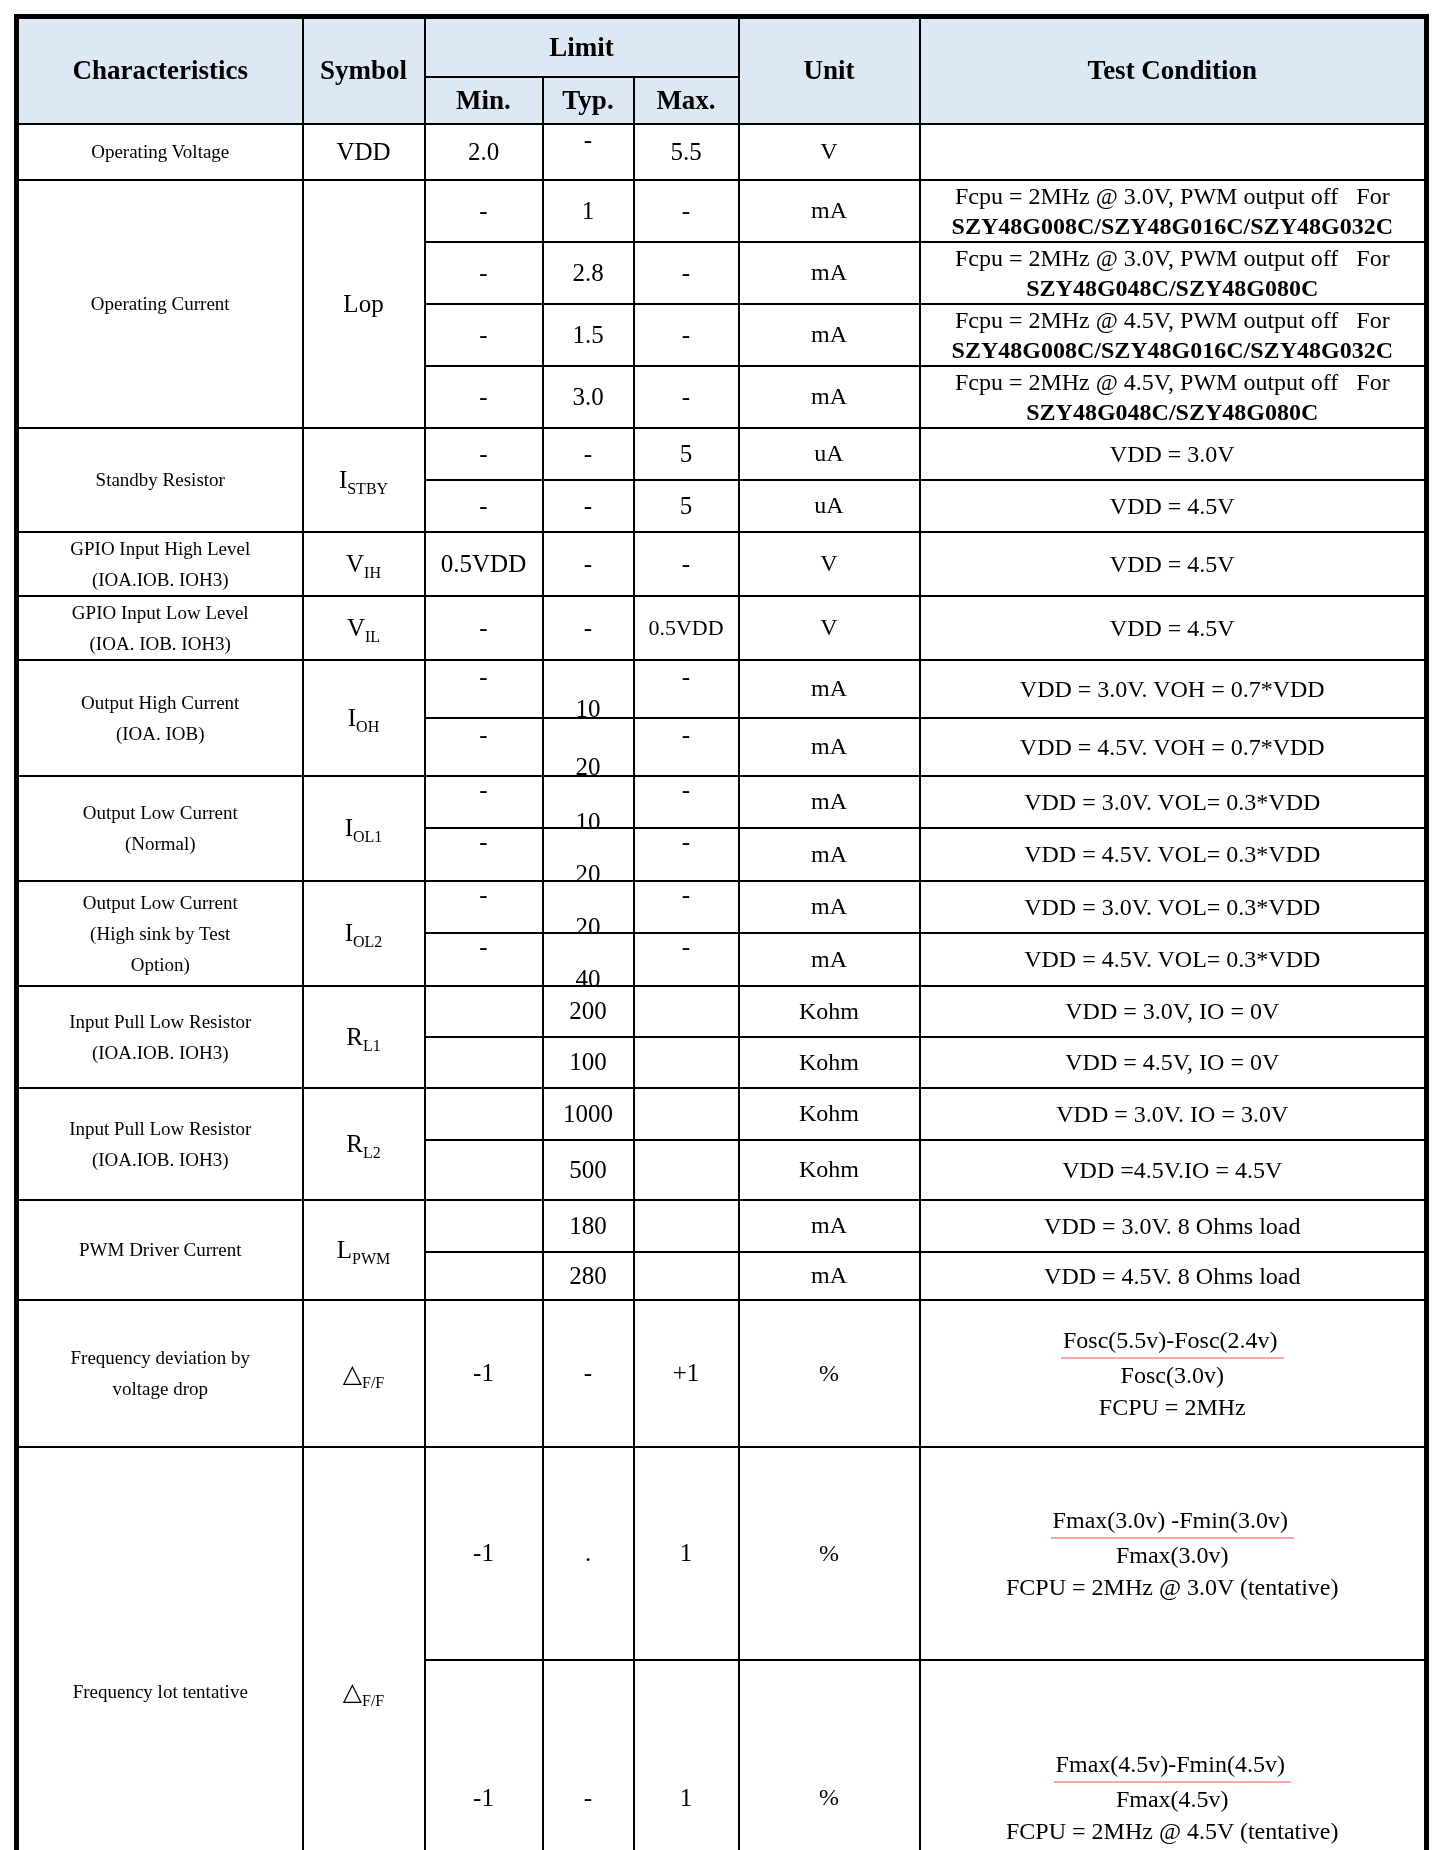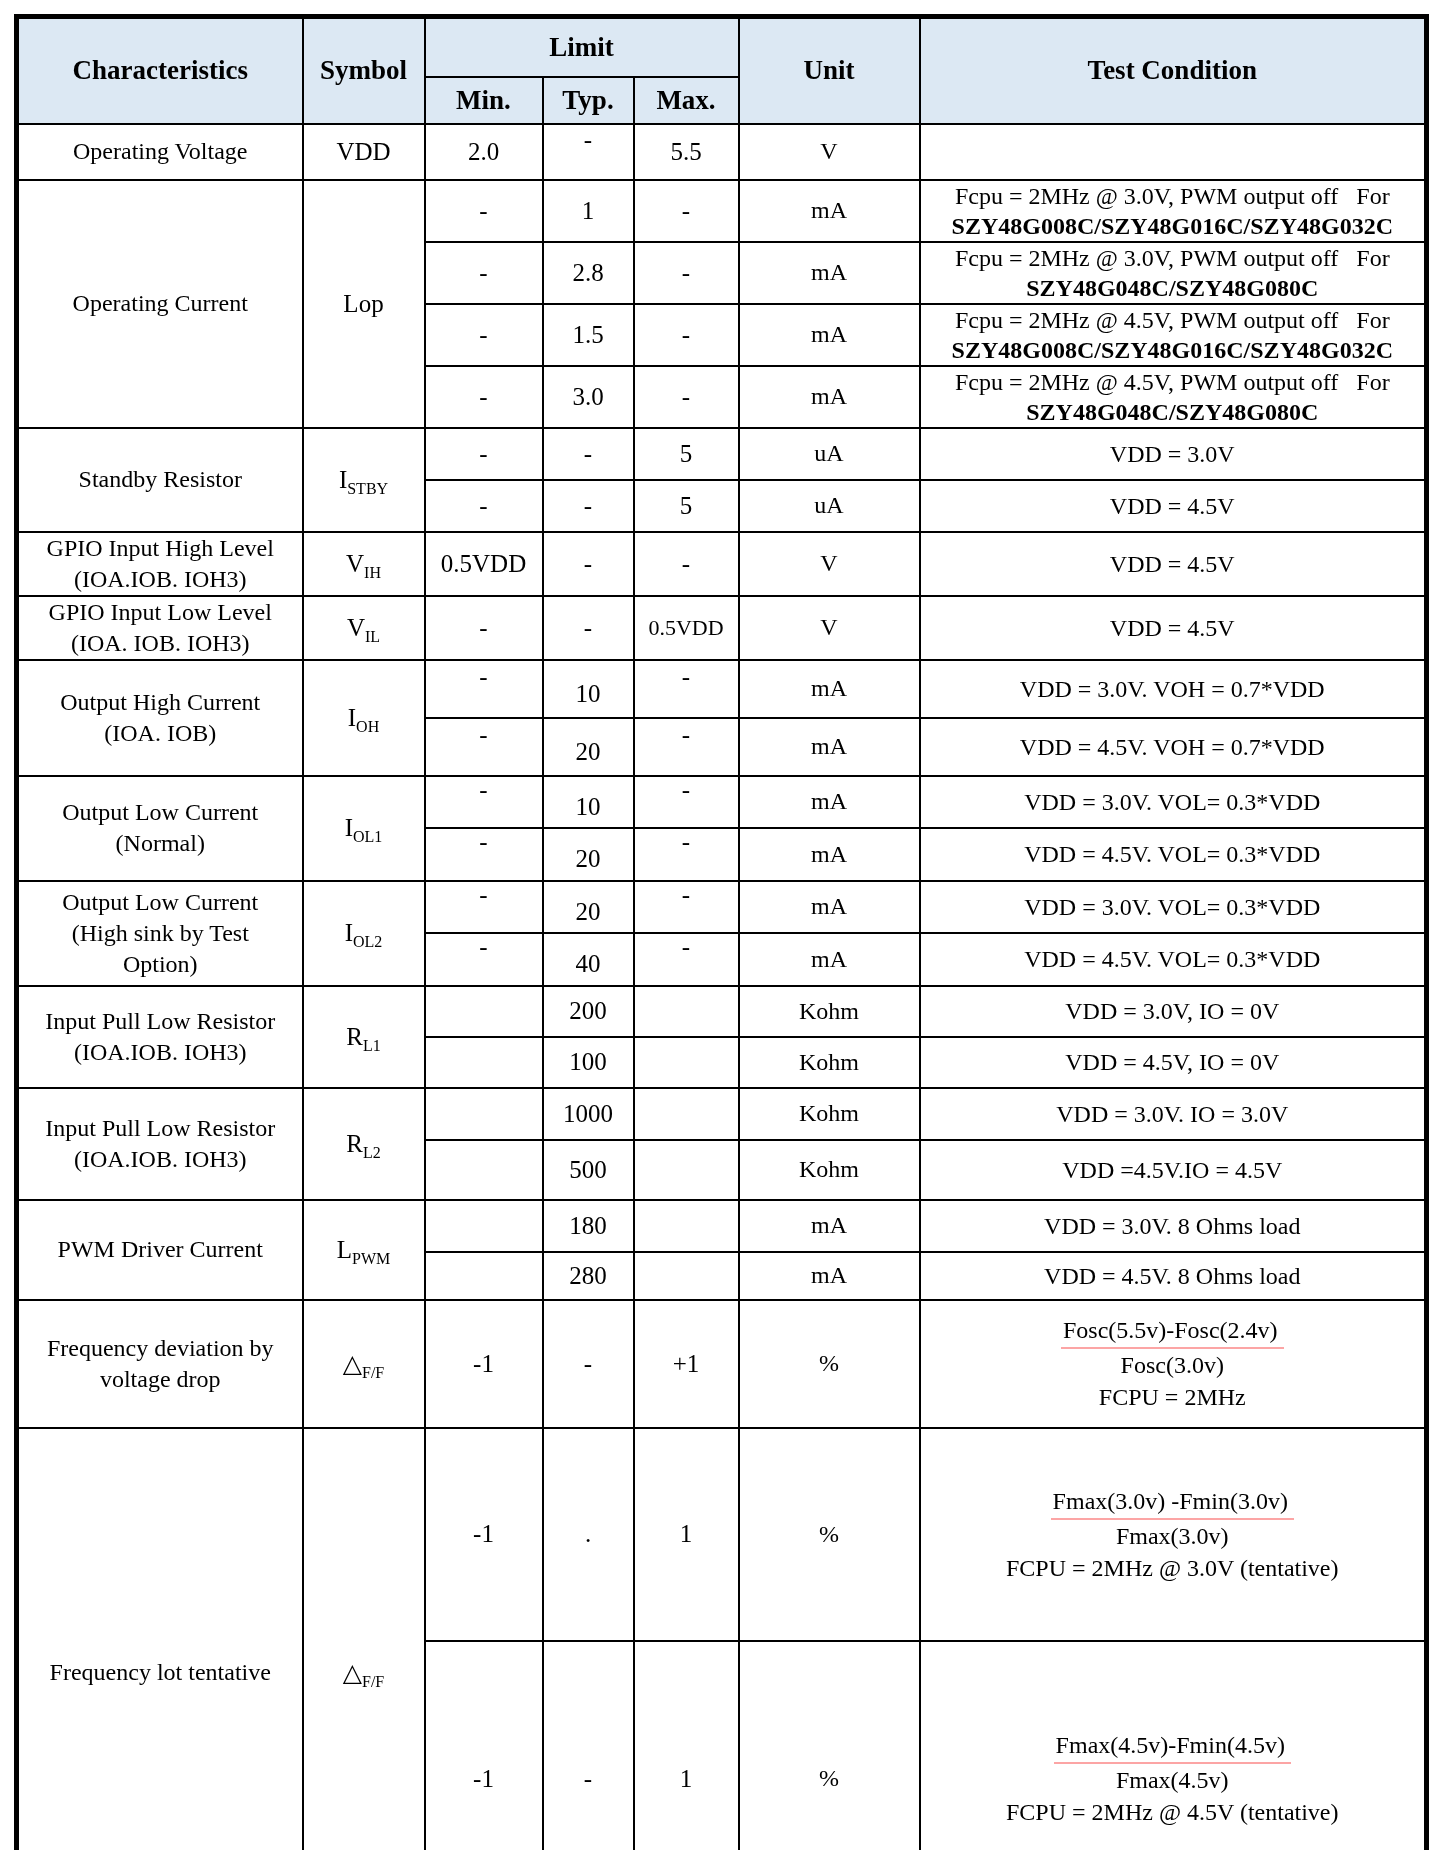--- a/index.html
+++ b/index.html
@@ -12,7 +12,7 @@
         vertical-align:middle;overflow:hidden;}
   th.hdr{background:#dce8f3;font-size:27px;font-weight:bold;}
   td{font-size:24px;}
-  td.char{font-size:24px;line-height:31px;}
+  td.char{font-size:19px;line-height:31px;}
   td.sym{font-size:25px;}
   td.val{font-size:25px;}
   td.unit{font-size:24px;}

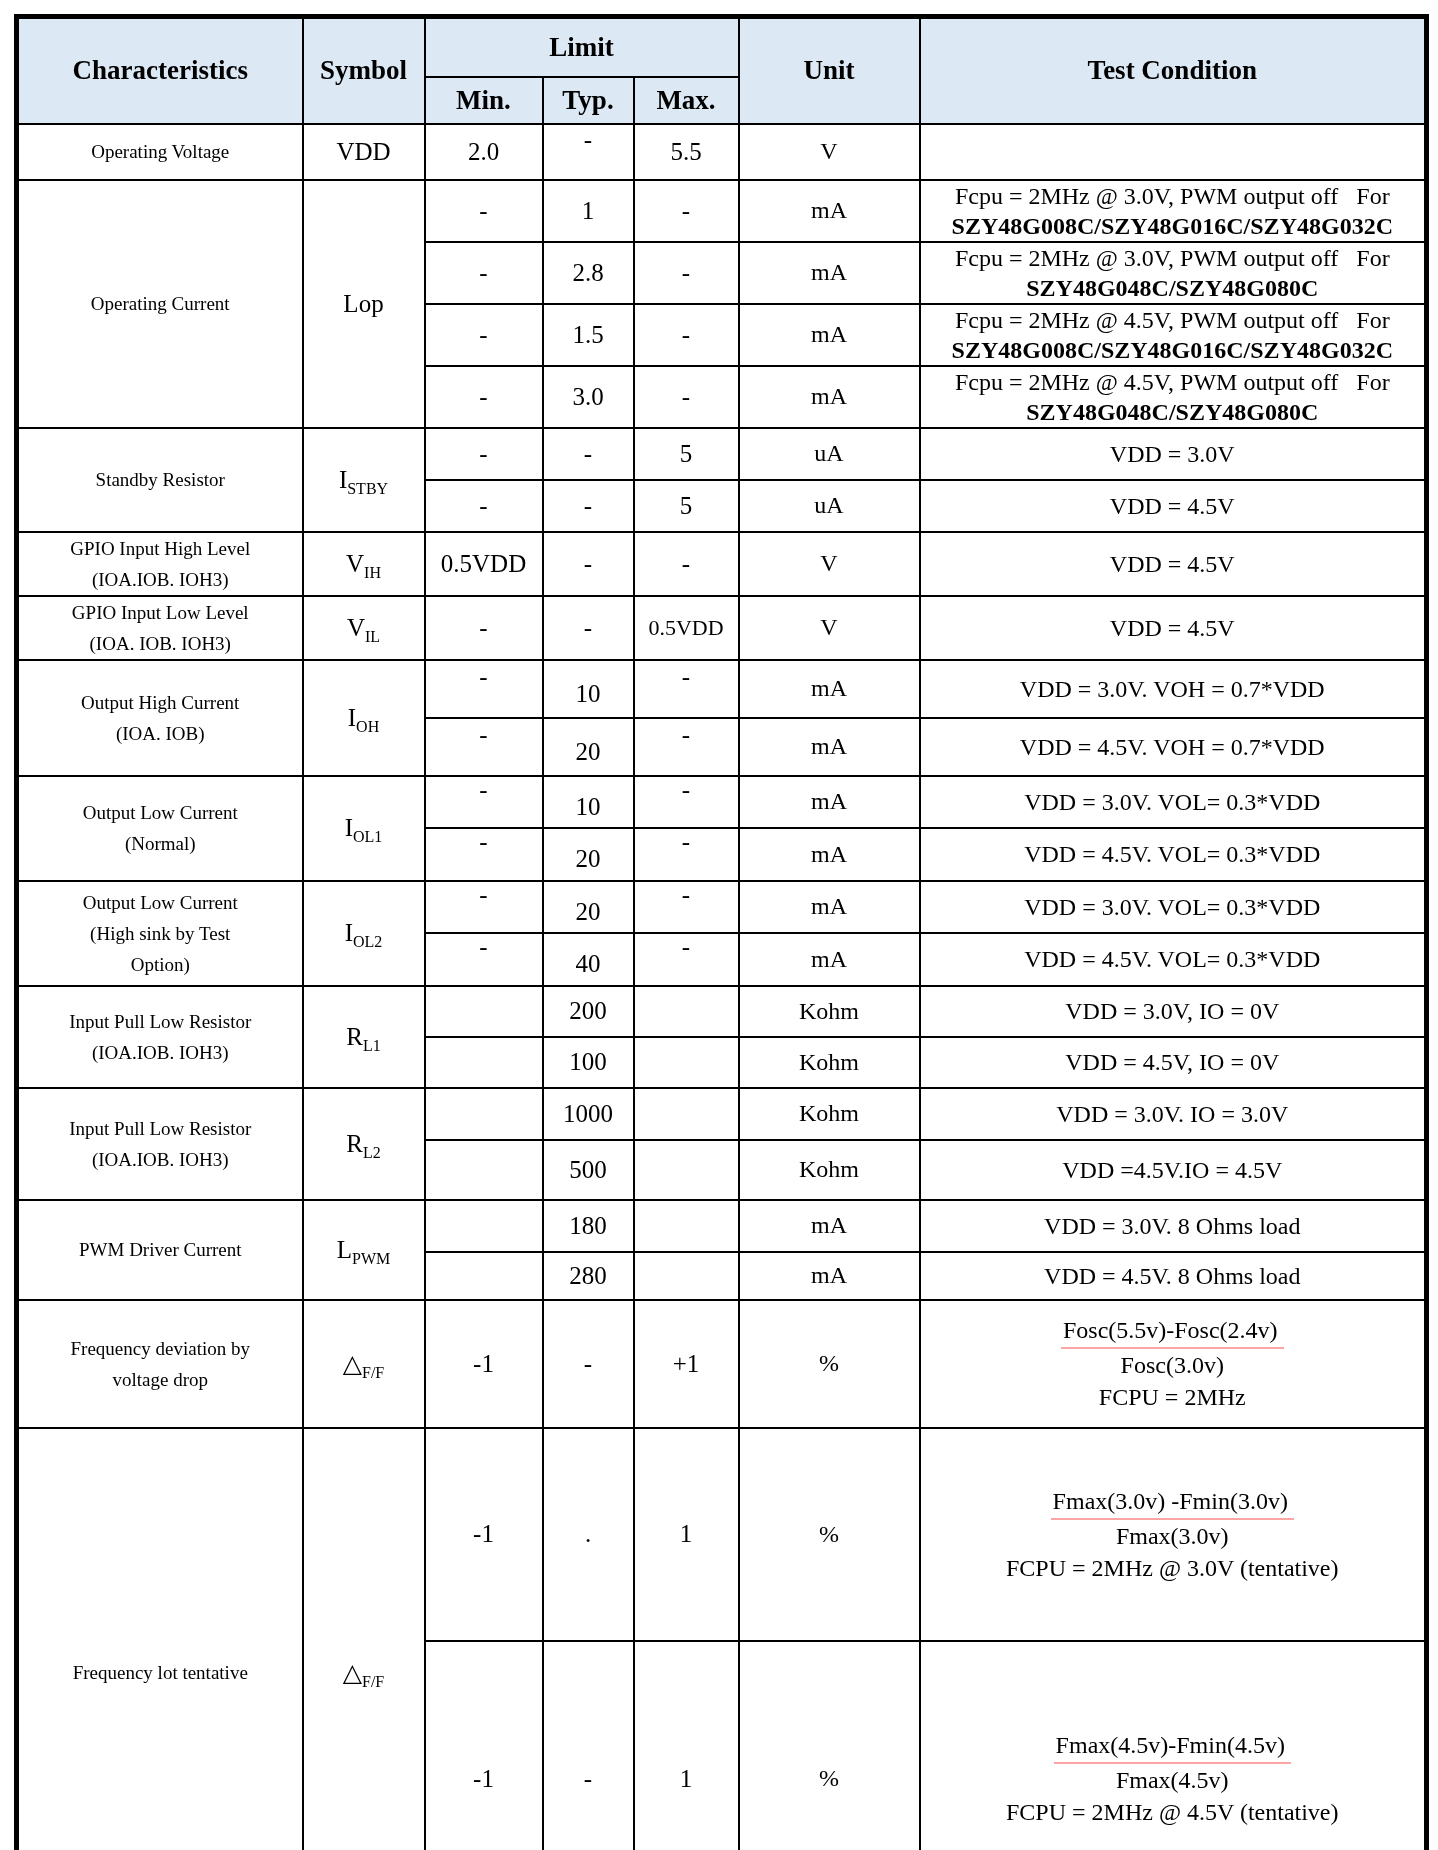--- a/index.html
+++ b/index.html
@@ -20,7 +20,7 @@
   sub.ss{font-size:64%;line-height:0;}
   .b{font-weight:bold;}
   .hi{position:relative;top:-12px;display:inline-block;}
-  .lo{position:relative;top:5px;display:inline-block;}
+  .lo{position:relative;top:20px;display:inline-block;}
   .frac{line-height:32px;}
   .frac .num{display:inline-block;border-bottom:2px solid #fca5a5;padding:0 6px 1px 2px;}
   .frac div{display:block;}

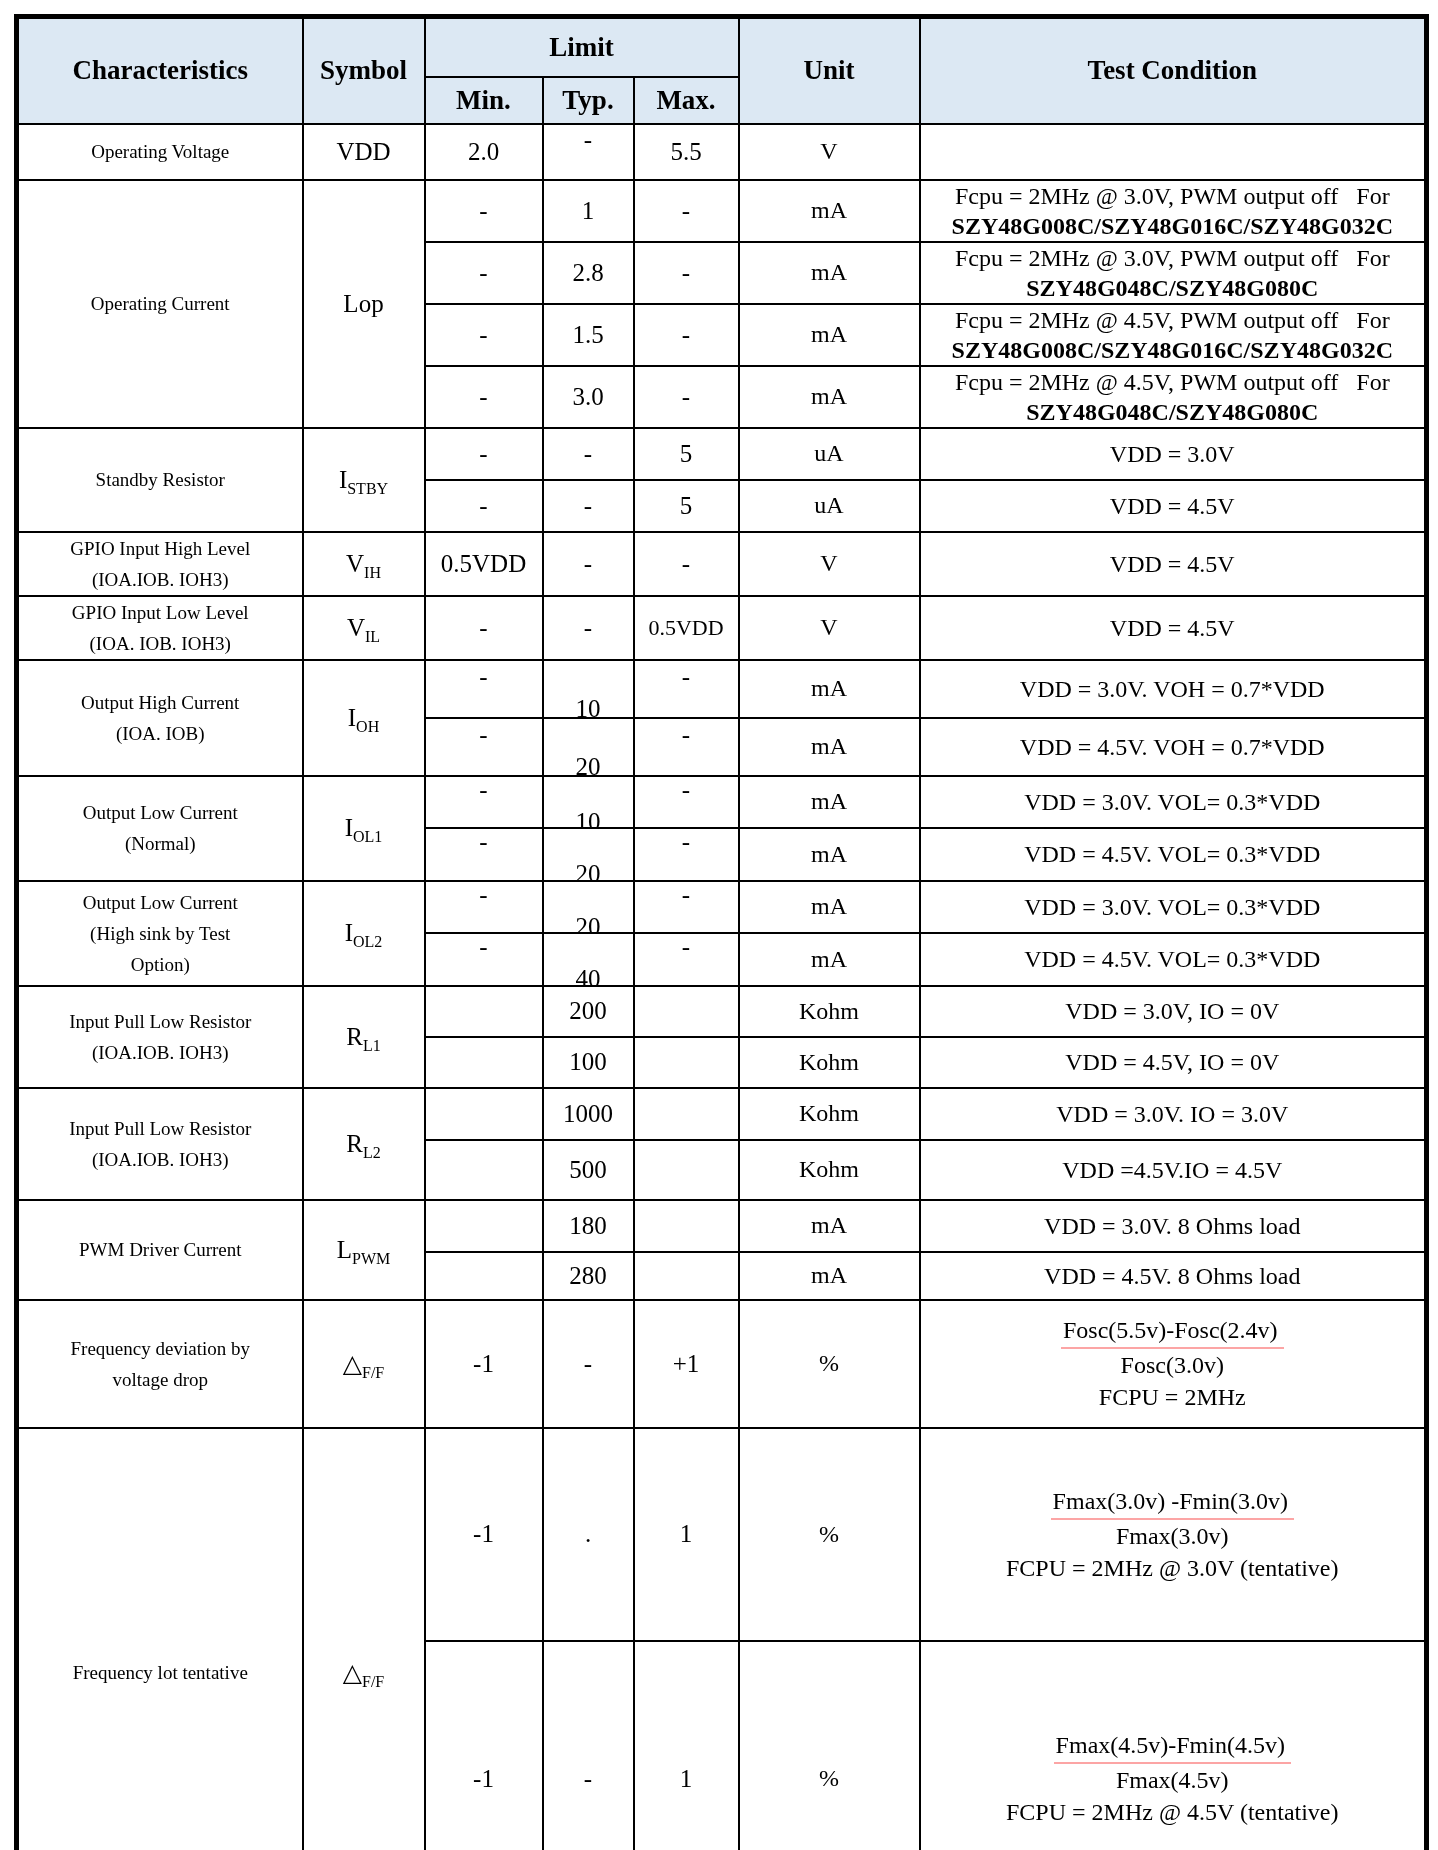--- a/index.html
+++ b/index.html
@@ -276,7 +276,7 @@
     <td class="test">VDD = 4.5V. 8 Ohms load</td>
   </tr>
 
-  <tr style="height:128px">
+  <tr style="height:147px">
     <td class="char">
             <div>Frequency deviation by</div>
             <div>voltage drop</div>

